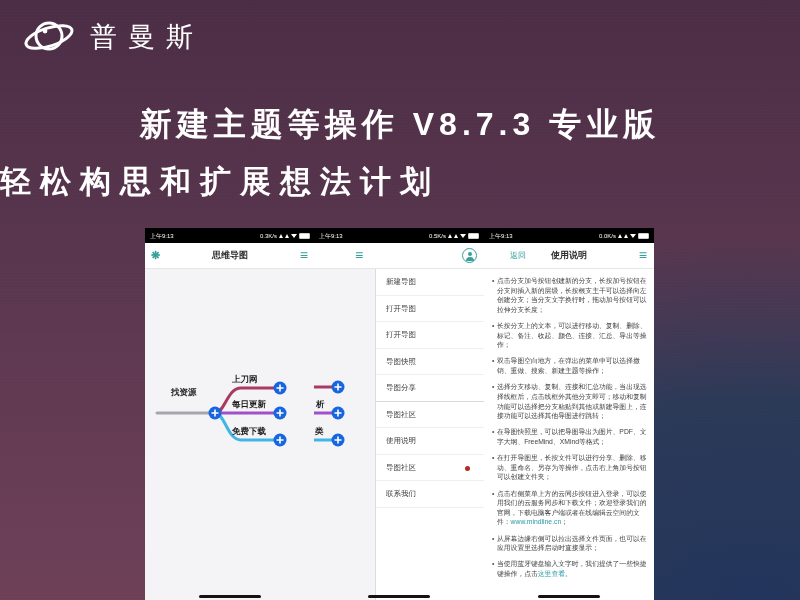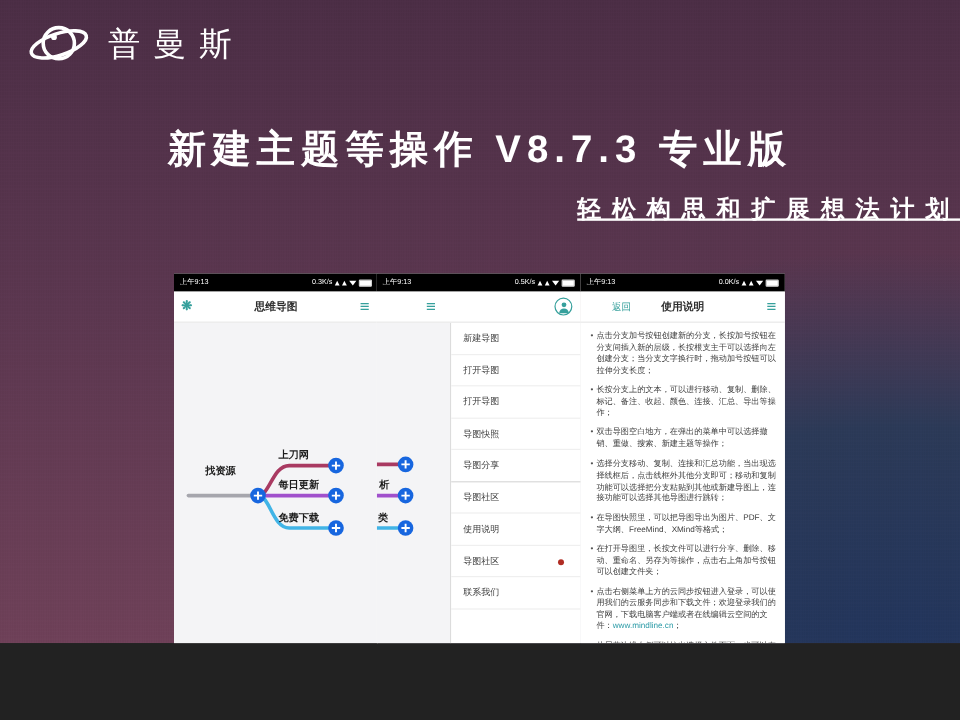--- a/index.html
+++ b/index.html
@@ -3,7 +3,7 @@
 <meta charset="utf-8">
 <style>
   html,body{margin:0;padding:0;background:#222;}
-  .page{position:relative;width:800px;height:536px;overflow:hidden;
+  .page{position:relative;width:800px;height:600px;overflow:hidden;
     font-family:"Liberation Sans",sans-serif;
     background:
       radial-gradient(95% 85% at 94% 102%, #22355d 0%, #2c3a58 42%, rgba(44,58,88,0) 74%),

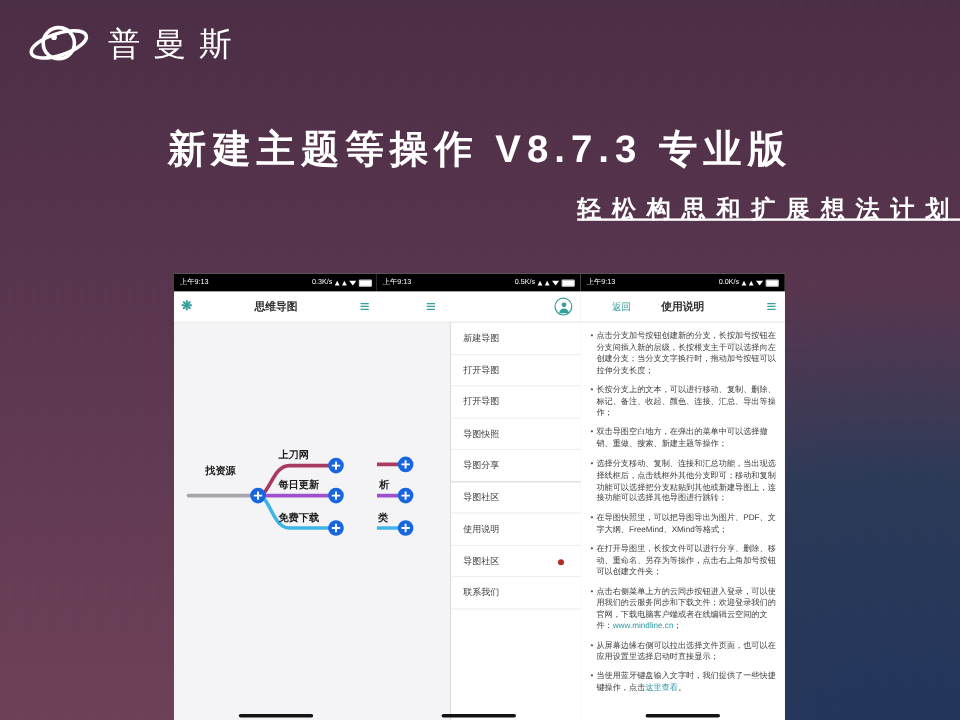--- a/index.html
+++ b/index.html
@@ -17,8 +17,8 @@
   .logo-text{margin-left:14px;font-size:27px;letter-spacing:11px;font-weight:500;}
   .title1{position:absolute;top:103px;left:0;width:800px;text-align:center;color:#fff;
     font-size:32px;font-weight:600;letter-spacing:5px;}
-  .title2{position:absolute;top:161px;left:0;width:800px;text-align:right;color:#fff;
-    font-size:20px;font-weight:600;letter-spacing:9px;text-decoration:underline;}
+  .title2{position:absolute;top:161px;left:0;width:800px;text-align:left;color:#fff;
+    font-size:31px;font-weight:600;letter-spacing:9px;}
   
   .phone{position:absolute;top:228px;width:170px;height:372px;background:#fff;
     box-shadow:inset -1px 0 0 rgba(0,0,0,.12);}

